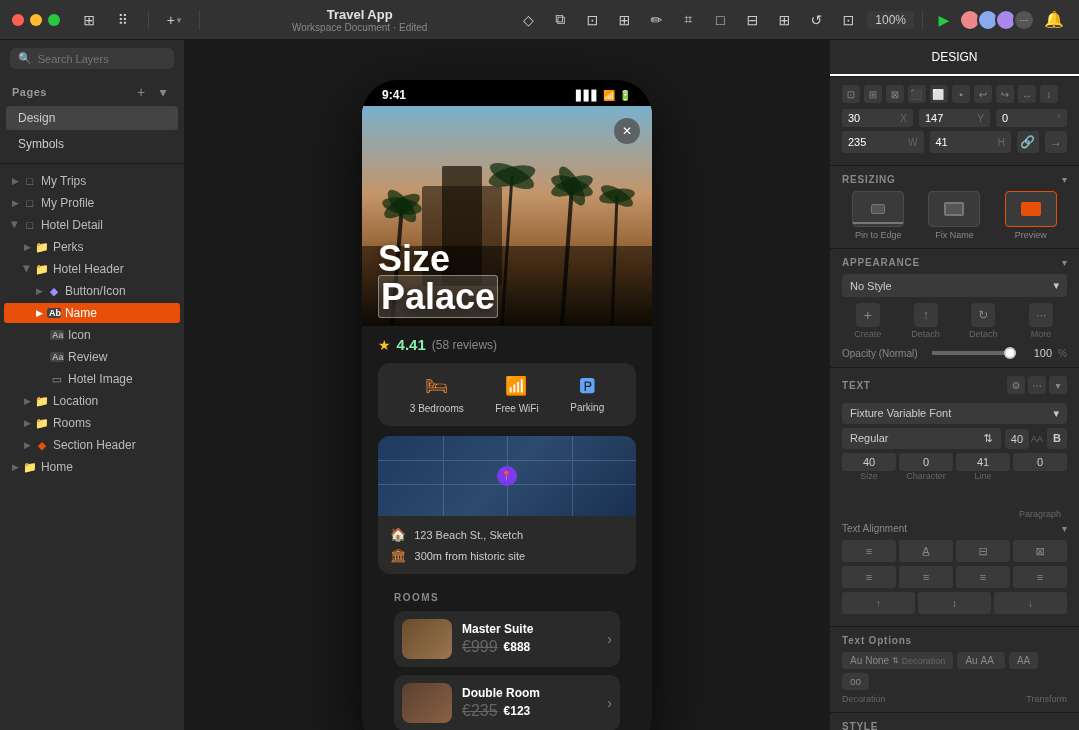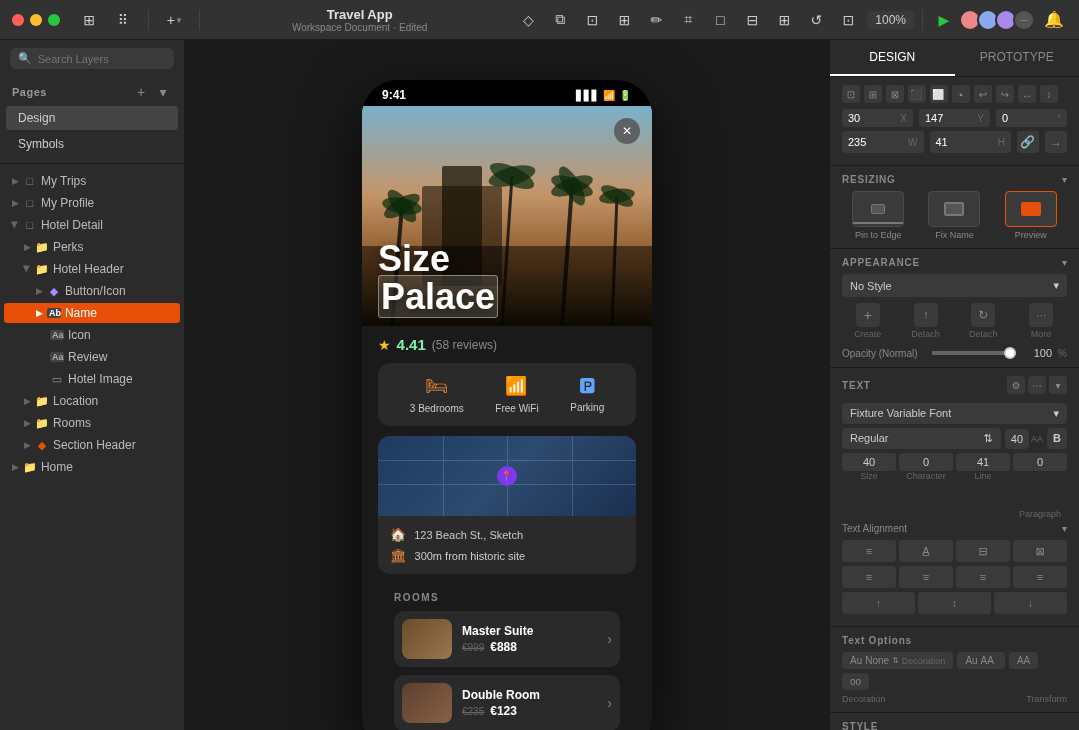--- a/index.html
+++ b/index.html
@@ -439,7 +439,6 @@
   <div class="right-panel">
     <div class="panel-tabs">
       <div class="panel-tab active">DESIGN</div>
-      <div class="panel-tab">PROTOTYPE</div>
     </div>
 
     <div class="panel-section">

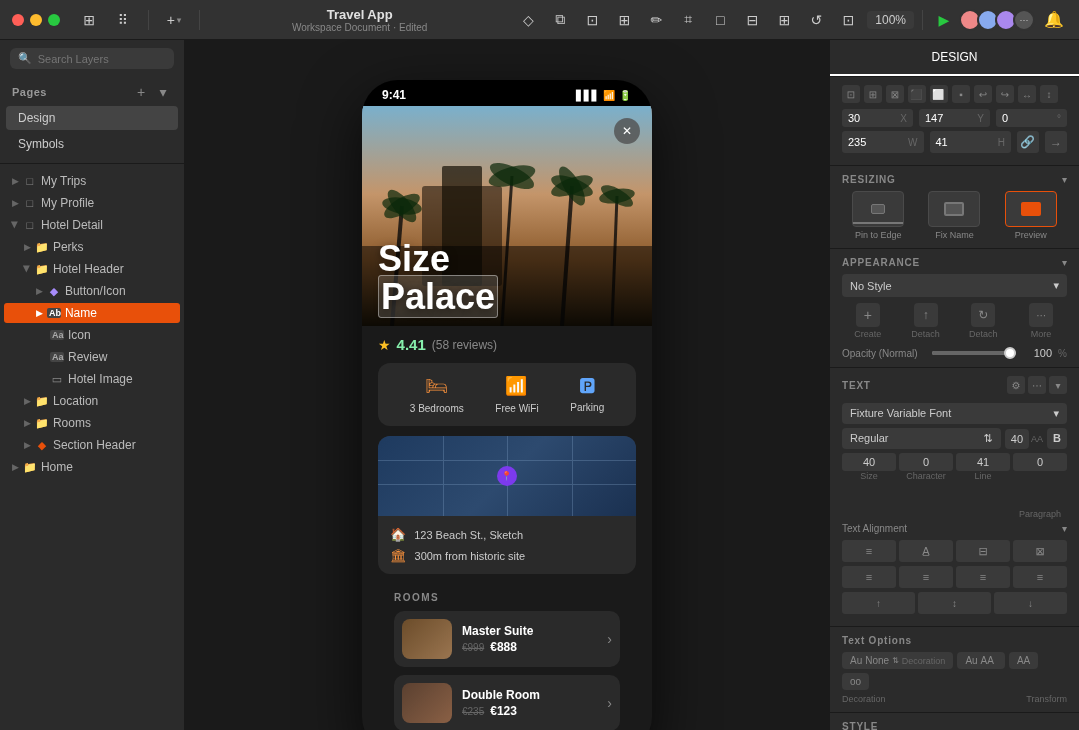--- a/index.html
+++ b/index.html
@@ -113,7 +113,7 @@
     .room-info { flex: 1; }
     .room-name { font-size: 12px; font-weight: 600; color: #fff; }
     .room-price-row { display: flex; gap: 6px; align-items: center; margin-top: 2px; }
-    .price-old { font-size: 10px; color: #666; text-decoration: line-through; }
+    .price-old { font-size: 16px; color: #666; text-decoration: line-through; }
     .price-new { font-size: 12px; font-weight: 700; color: #fff; }
     .chevron-right { color: #888; font-size: 14px; }
 

